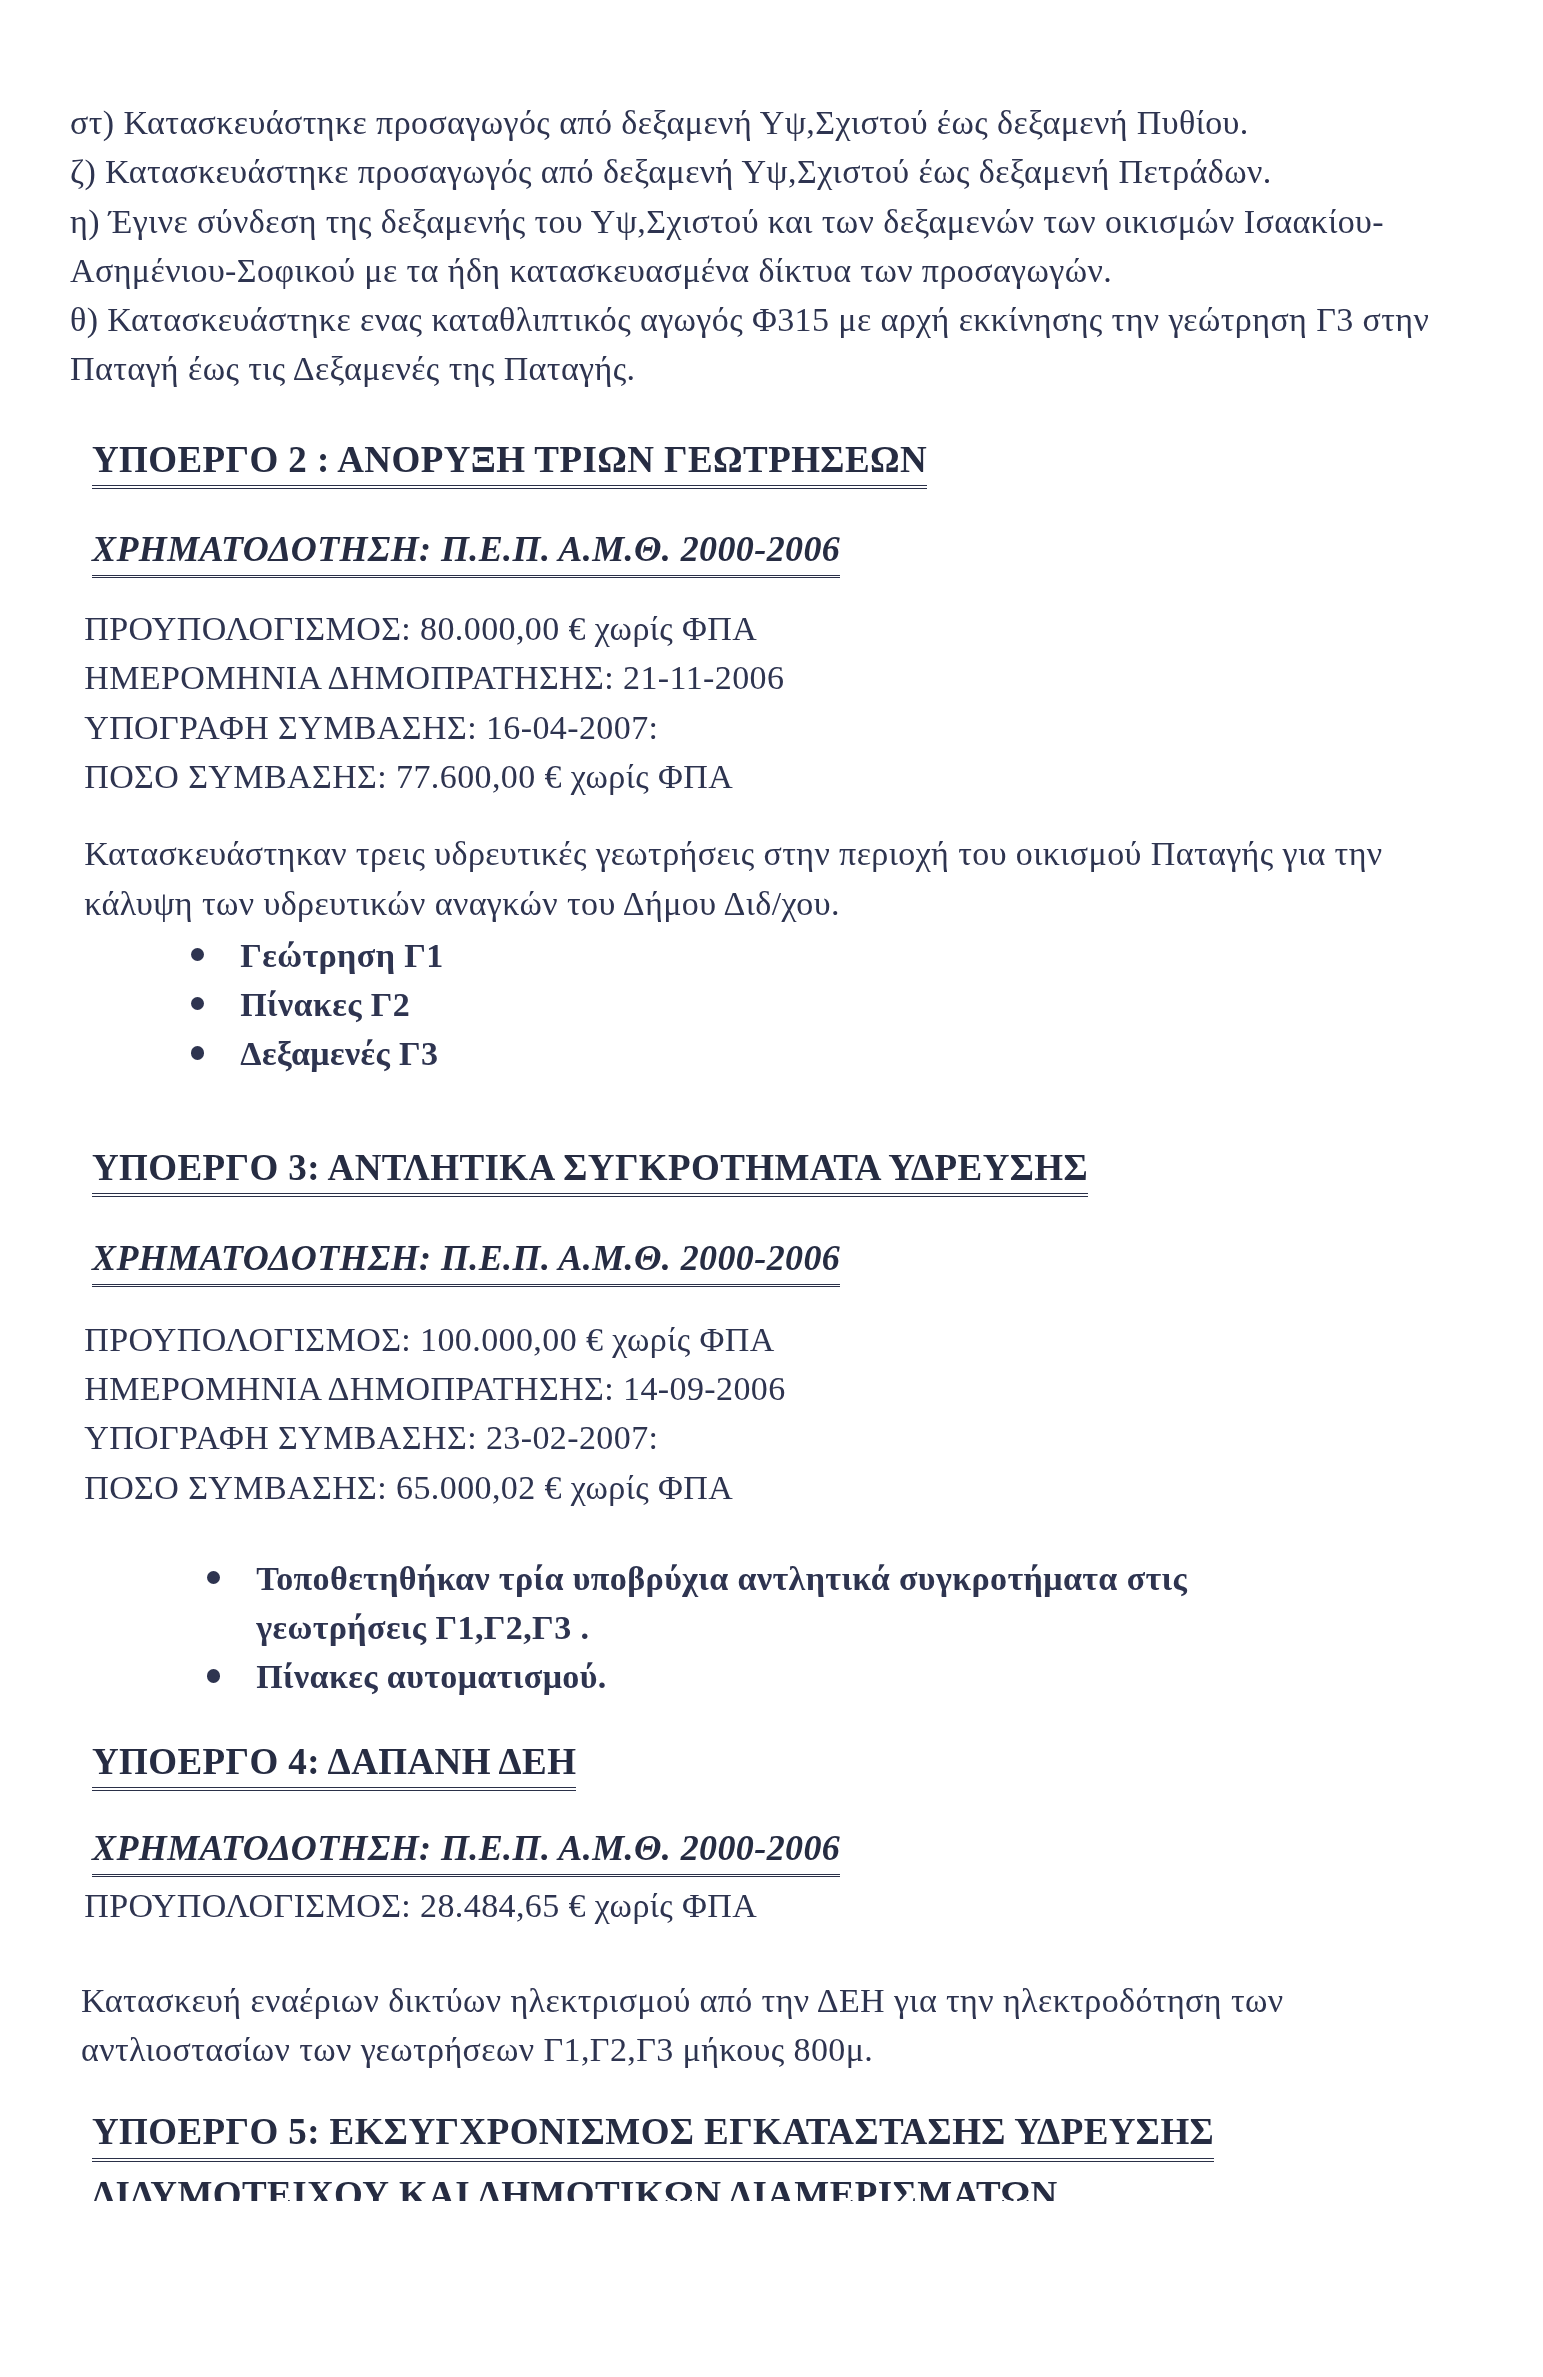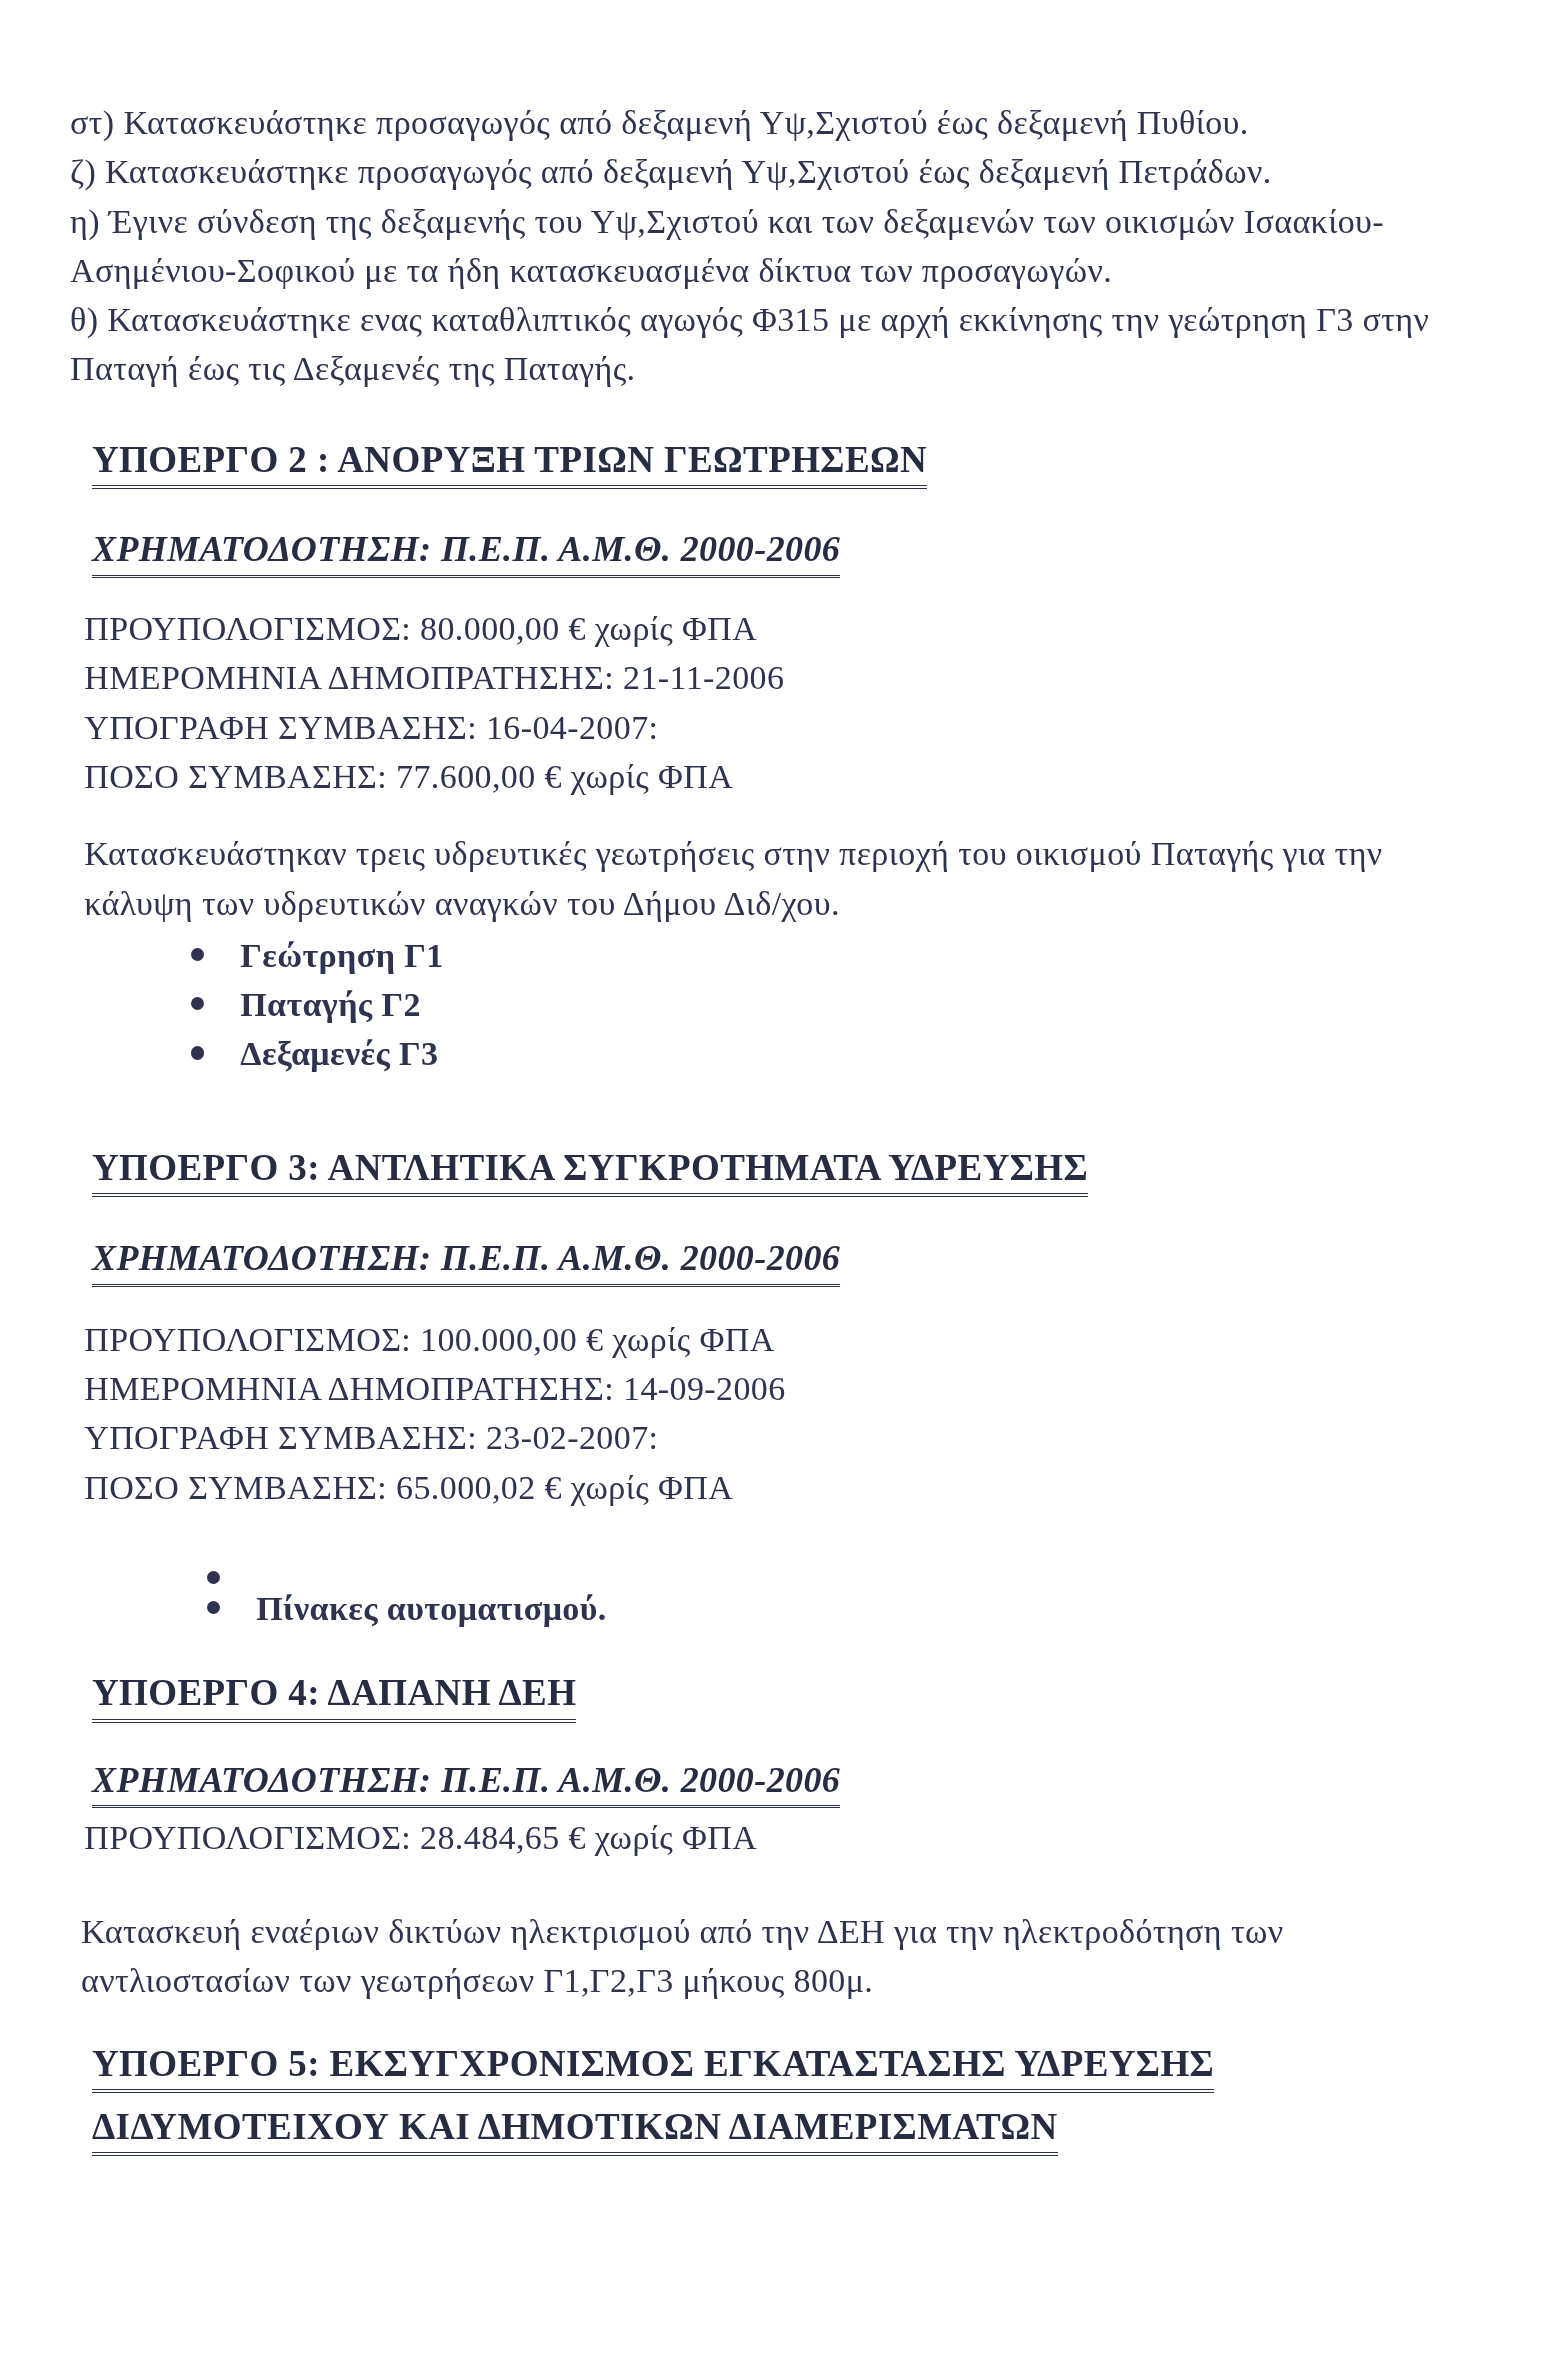--- a/index.html
+++ b/index.html
@@ -106,7 +106,7 @@
       </div>
       <div class="bullet-row">
         <span class="bullet-dot"></span>
-        <span class="bullet-text">Παταγής Γ2</span>
+        <span class="bullet-text">Πίνακες Γ2</span>
       </div>
       <div class="bullet-row">
         <span class="bullet-dot"></span>

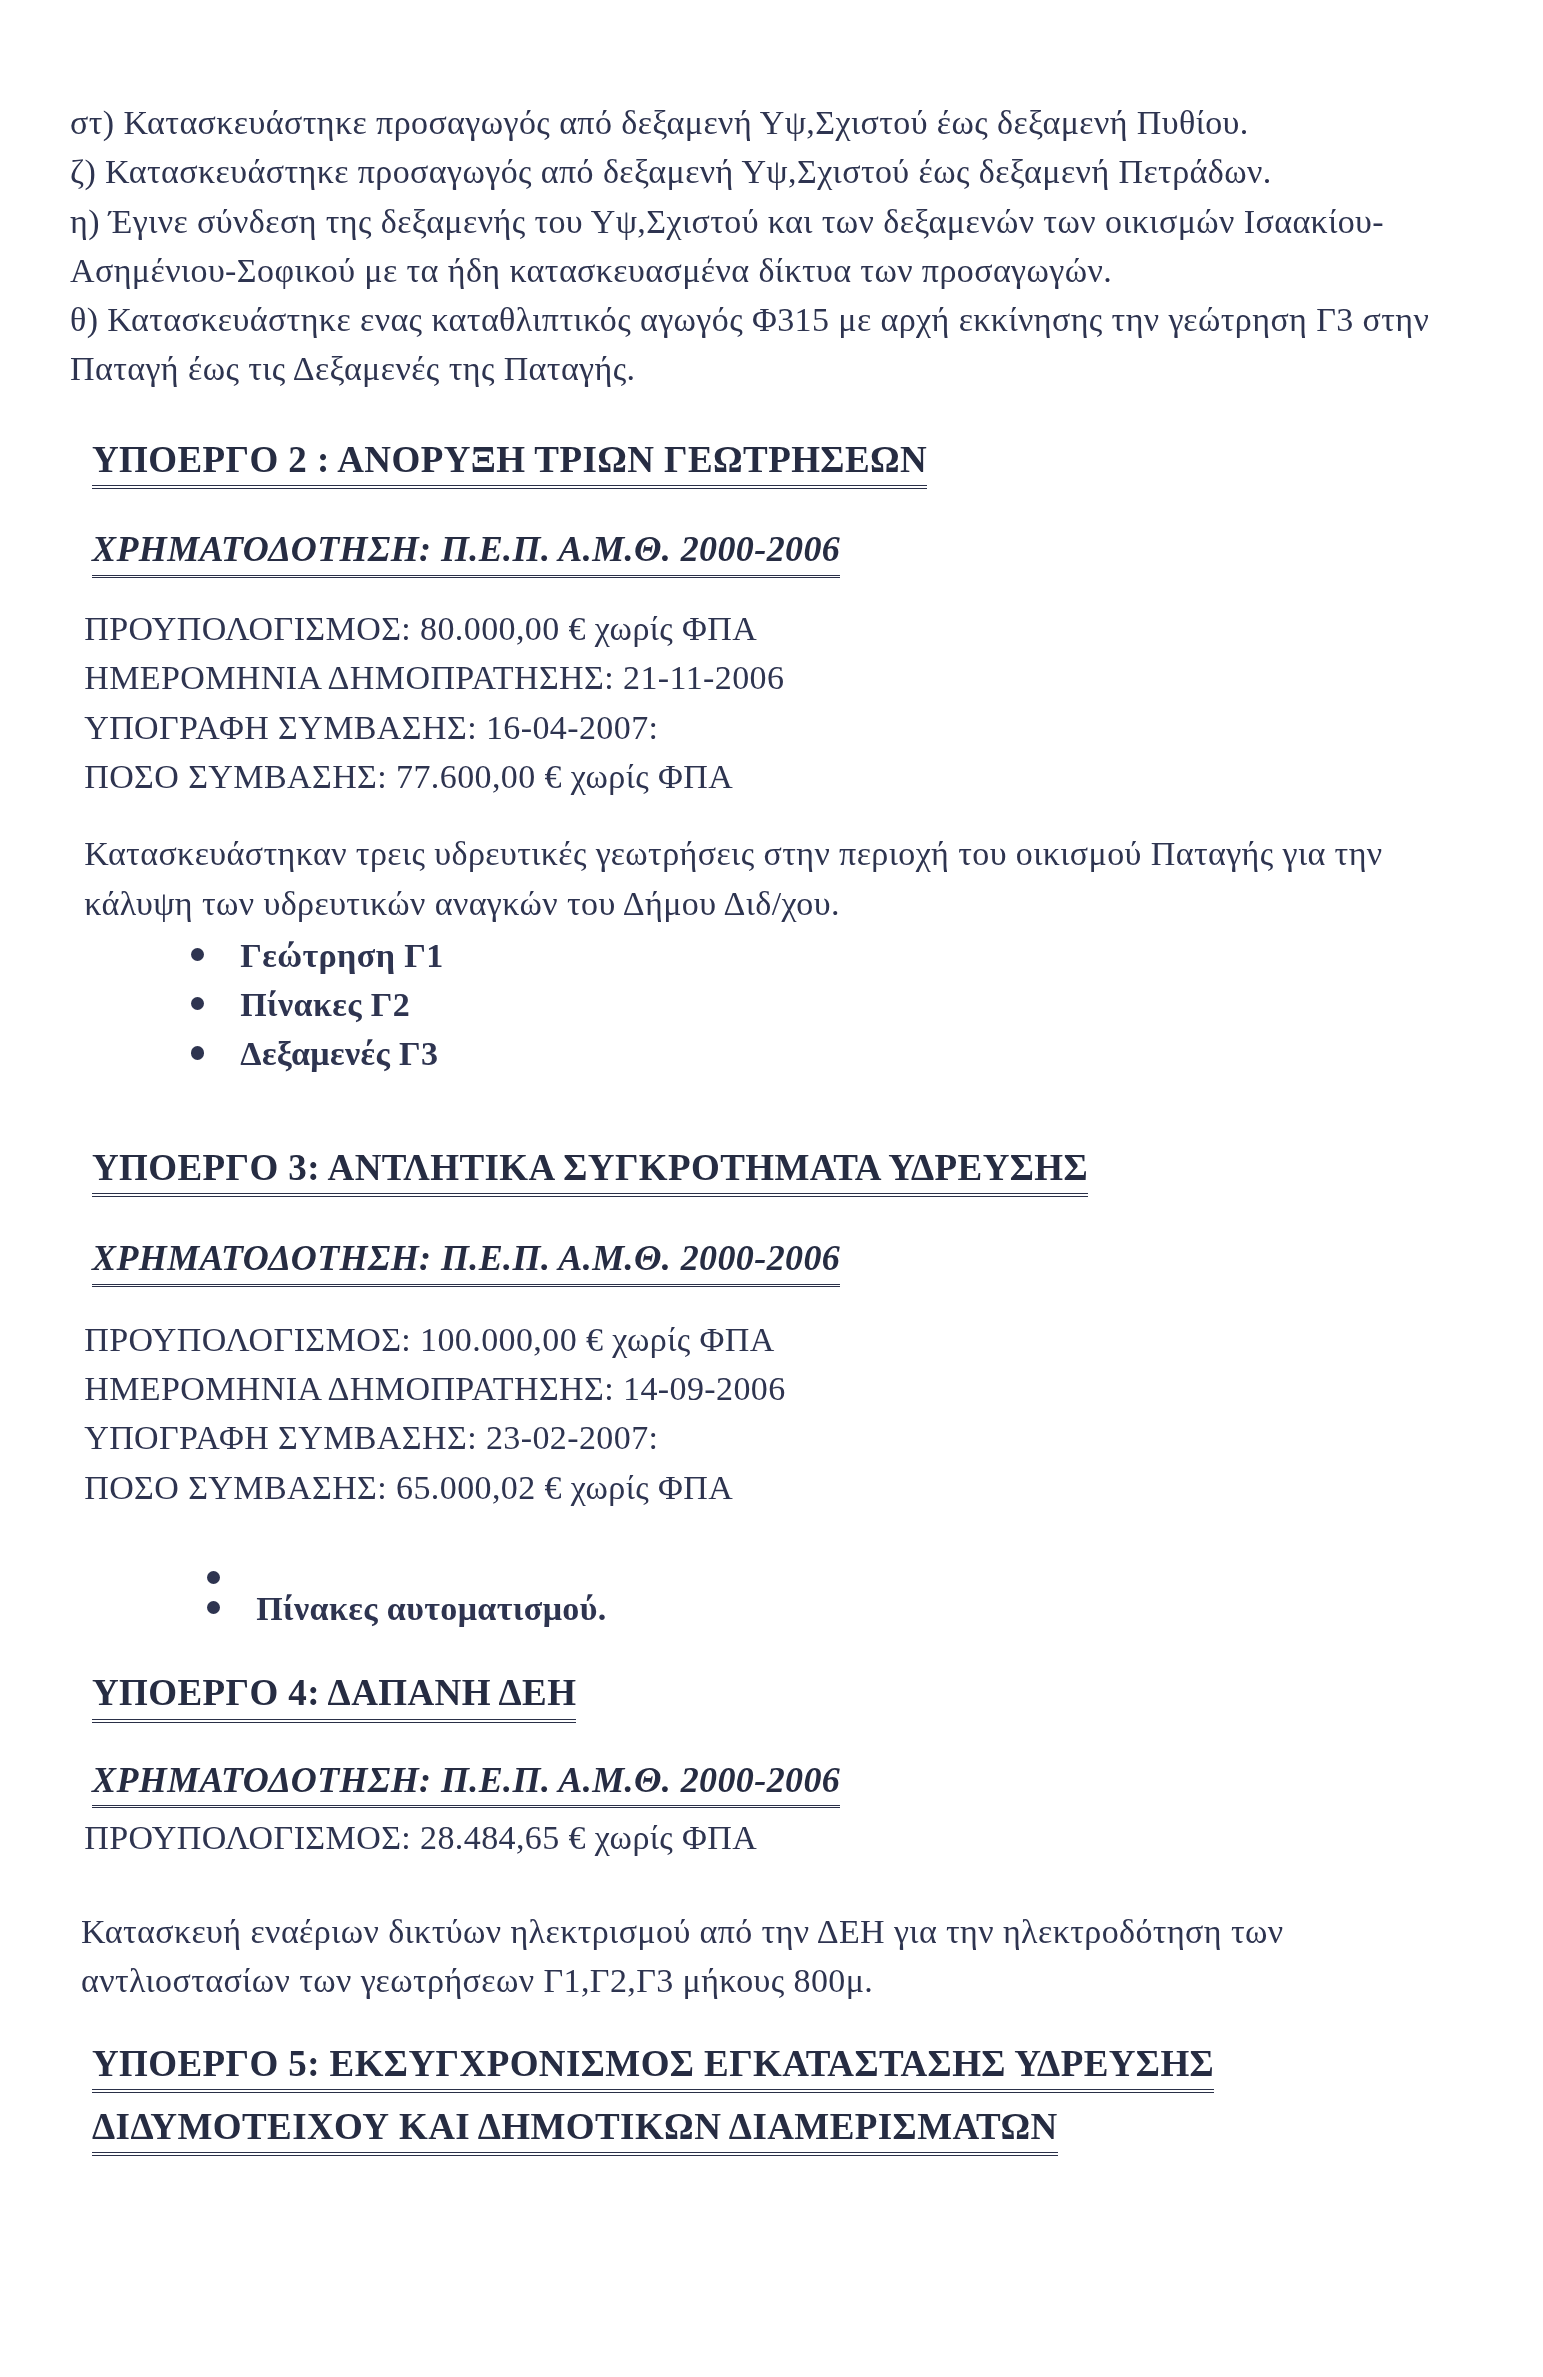--- a/index.html
+++ b/index.html
@@ -131,6 +131,7 @@
     <div class="bullets">
       <div class="bullet-row">
         <span class="bullet-dot"></span>
+        <span class="bullet-text">Τοποθετηθήκαν τρία υποβρύχια αντλητικά συγκροτήματα στις γεωτρήσεις Γ1,Γ2,Γ3 .</span>
       </div>
       <div class="bullet-row">
         <span class="bullet-dot"></span>

